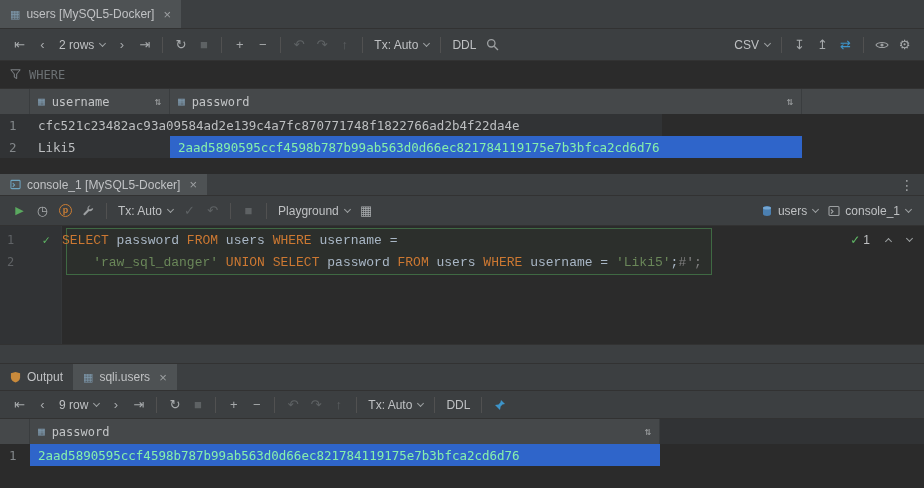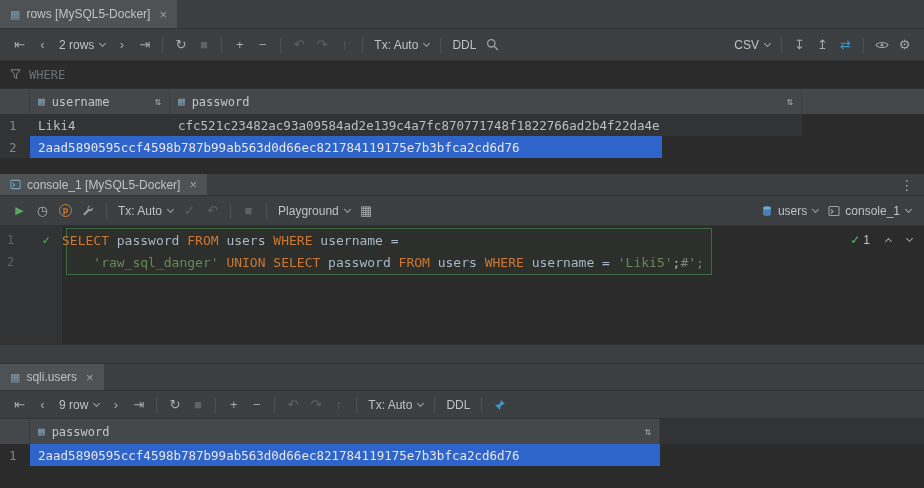--- a/index.html
+++ b/index.html
@@ -78,7 +78,7 @@
   <div class="tabbar">
     <div class="tab">
       <span class="ticon">▦</span>
-      <span>rows [MySQL5-Docker]</span>
+      <span>users [MySQL5-Docker]</span>
       <span class="tclose">×</span>
     </div>
   </div>

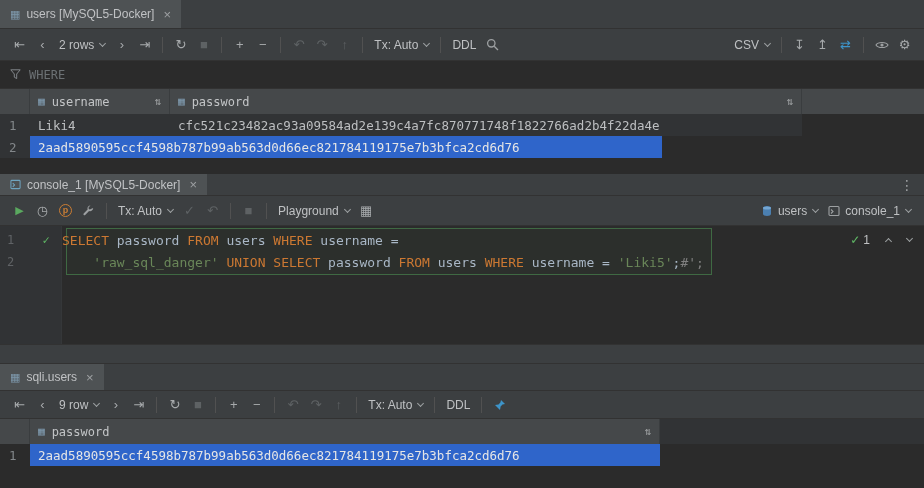--- a/index.html
+++ b/index.html
@@ -162,7 +162,6 @@
 
   <div class="grow">
     <div class="rnum">1</div>
-    <div class="cell cu">Liki4</div>
     <div class="cell cp">cfc521c23482ac93a09584ad2e139c4a7fc870771748f1822766ad2b4f22da4e</div>
     <div class="rrest"></div>
   </div>

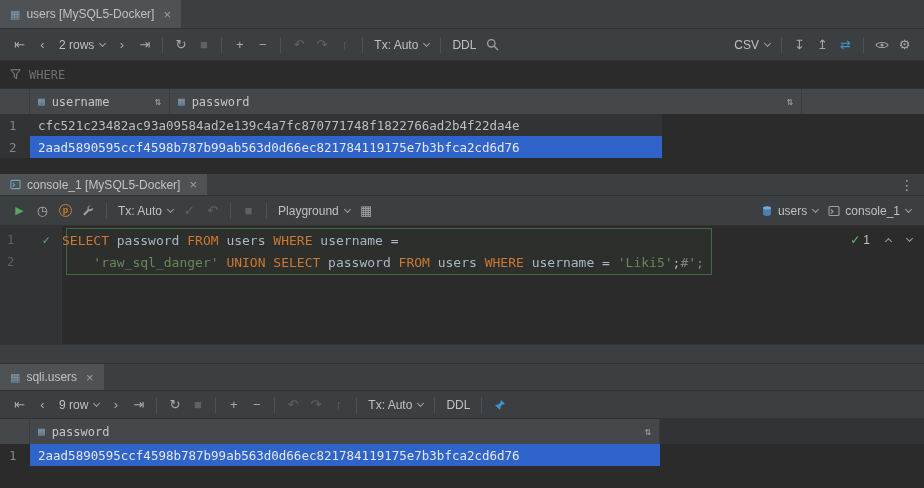--- a/index.html
+++ b/index.html
@@ -167,6 +167,7 @@
   </div>
   <div class="grow">
     <div class="rnum">2</div>
+    <div class="cell cu">Liki5</div>
     <div class="cell cp sel">2aad5890595ccf4598b787b99ab563d0d66ec821784119175e7b3bfca2cd6d76</div>
     <div class="rrest"></div>
   </div>

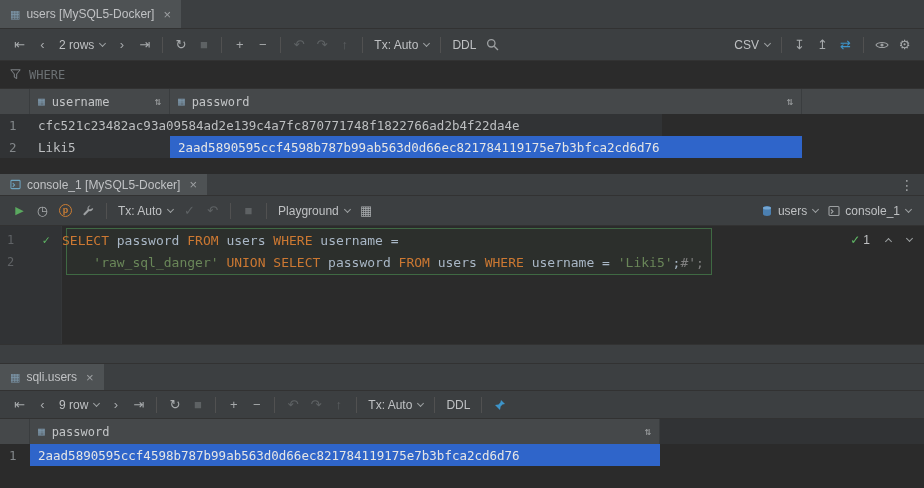--- a/index.html
+++ b/index.html
@@ -48,7 +48,7 @@
   .rnum.darkbg{background:#2b2b2b;}
   .cell{display:flex;align-items:center;padding:0 8px;background:#313335;color:#bdbfc1;overflow:hidden;white-space:nowrap;}
   .cu{width:140px;} .cp{width:632px;} .cp2{width:630px;}
-  .cell.sel{background:#2f65ca;color:#e5e5e5;}
+  .cell.sel{background:#2f65ca;color:#86efac;}
   .rrest{flex:1;background:#2b2b2b;}
   .gridgap{height:16px;background:#2b2b2b;}
   .ctabbar{height:22px;}

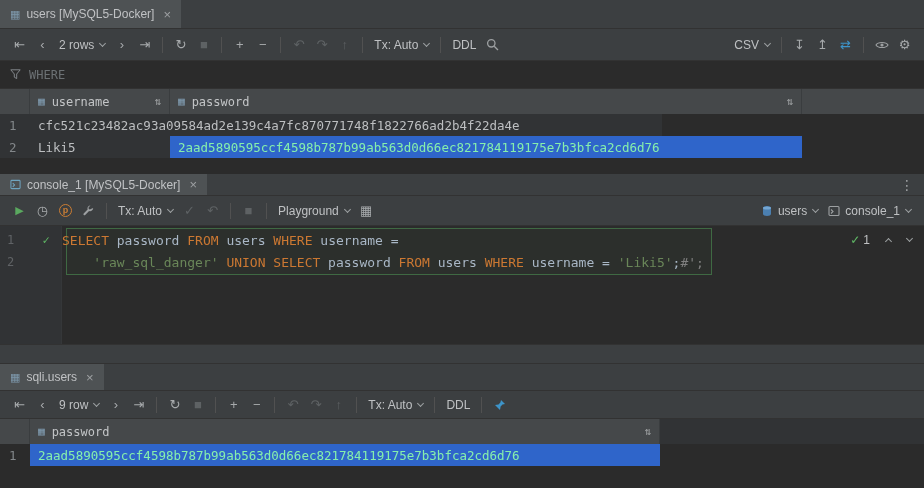--- a/index.html
+++ b/index.html
@@ -59,7 +59,7 @@
   .eline{display:flex;height:22px;align-items:center;}
   .eln{width:30px;padding-left:7px;color:#606366;font-size:12px;}
   .emark{width:32px;display:flex;align-items:center;justify-content:center;color:#5fb865;font-size:12px;}
-  .ecode{white-space:pre;color:#a9b7c6;}
+  .ecode{white-space:pre;color:#a9b7c6;font-family:Liberation Mono, monospace;}
   .tk-kw{color:#cc7832;} .tk-str{color:#6a8759;} .tk-cmt{color:#808080;} .tk-pln{color:#a9b7c6;}
   .execbox{position:absolute;left:66px;top:2px;width:646px;height:47px;border:1px solid #3f6943;
            background:rgba(80,140,80,0.05);z-index:1;}

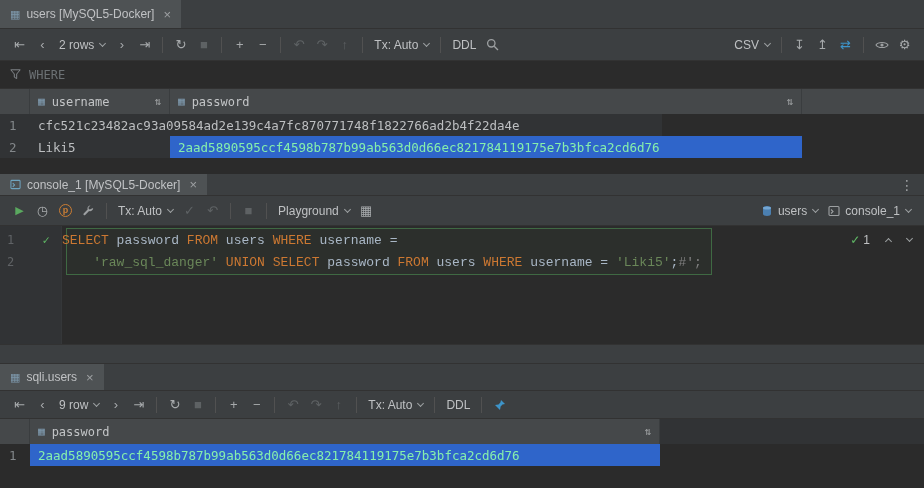--- a/index.html
+++ b/index.html
@@ -258,6 +258,12 @@
   <div class="split"></div>
 
   <div class="tabbar btabbar">
+    <div class="tab inactive">
+      <svg width="11" height="12" viewBox="0 0 12 13">
+        <path d="M6 1 L11 2.5 V7 C11 10 8.5 11.8 6 12.4 C3.5 11.8 1 10 1 7 V2.5 Z" fill="#c98a3b"></path>
+      </svg>
+      <span>Output</span>
+    </div>
     <div class="tab">
       <span class="ticon">▦</span>
       <span>sqli.users</span>

